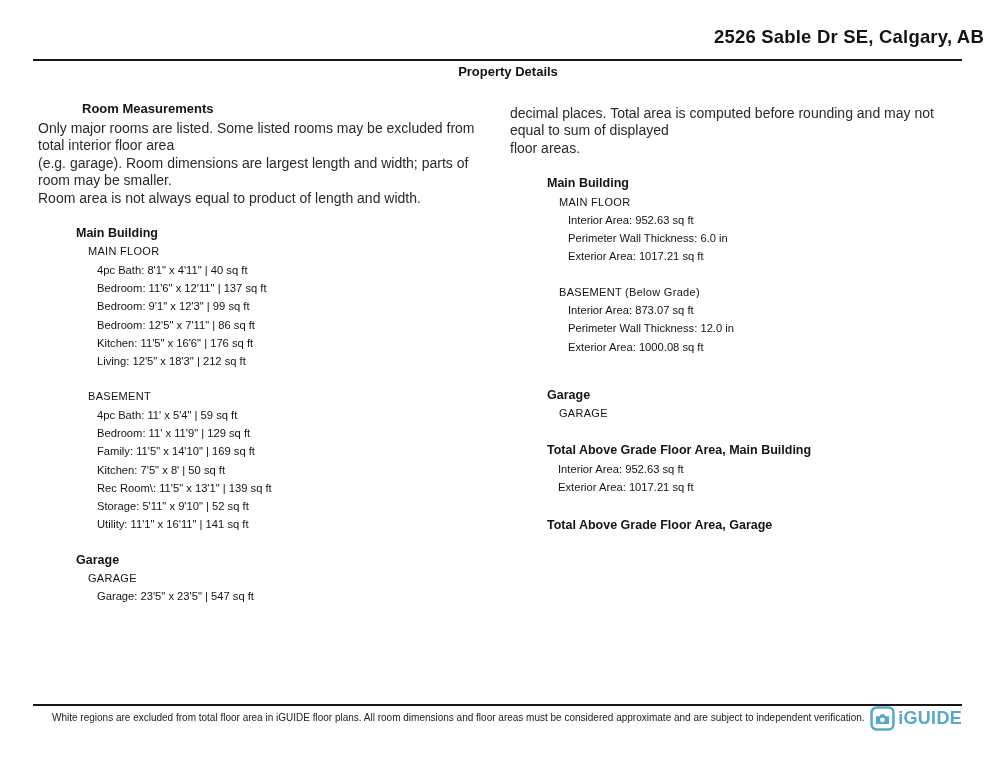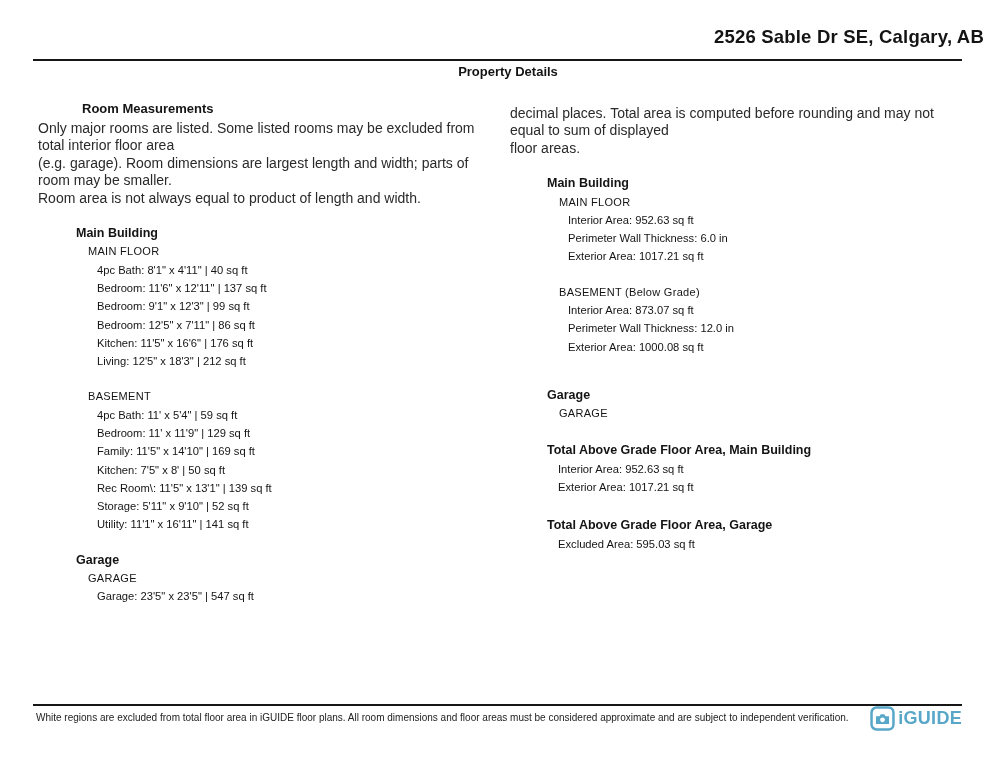--- a/index.html
+++ b/index.html
@@ -132,7 +132,6 @@
 
     <div class="total">
       <div class="total-h">Total Above Grade Floor Area, Garage</div>
-      <div class="line">Excluded Area: 595.03 sq ft</div>
     </div>
   </div>
 

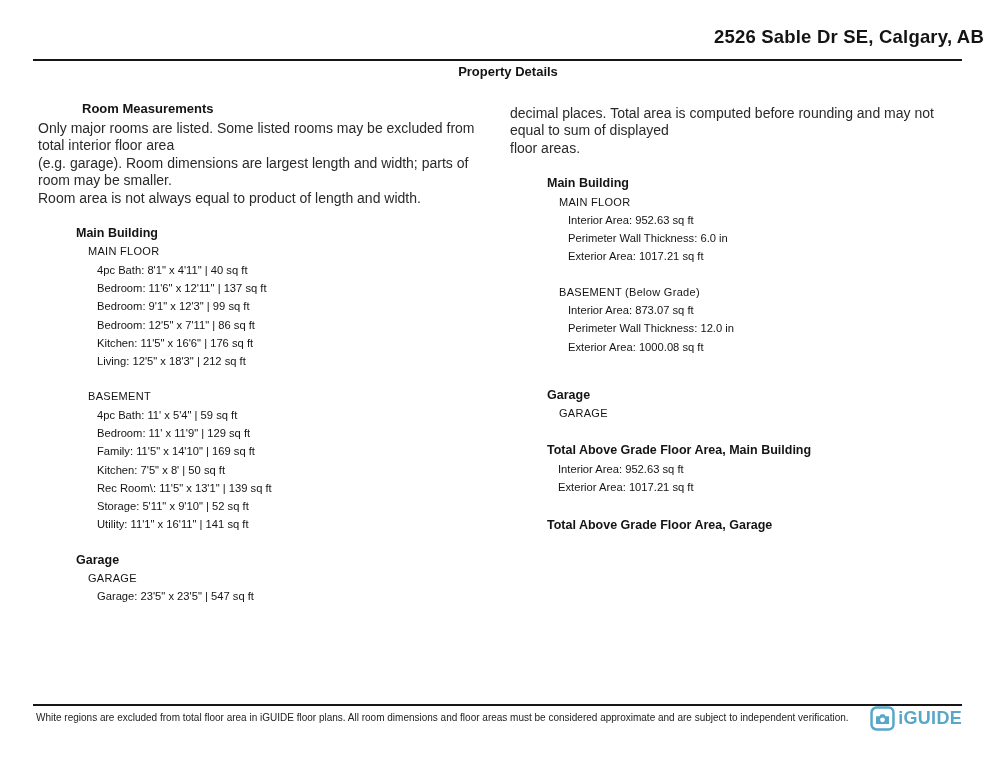--- a/index.html
+++ b/index.html
@@ -37,7 +37,7 @@
   .total-h { font-size:12.5px; font-weight:bold; line-height:18.3px; }
   .total .line { margin-left:11px; }
   .footer-text {
-    position:absolute; left:36px; top:712px; font-size:10px; color:#222;
+    position:absolute; left:52px; top:712px; font-size:10px; color:#222;
     white-space:nowrap;
   }
   .logo {

